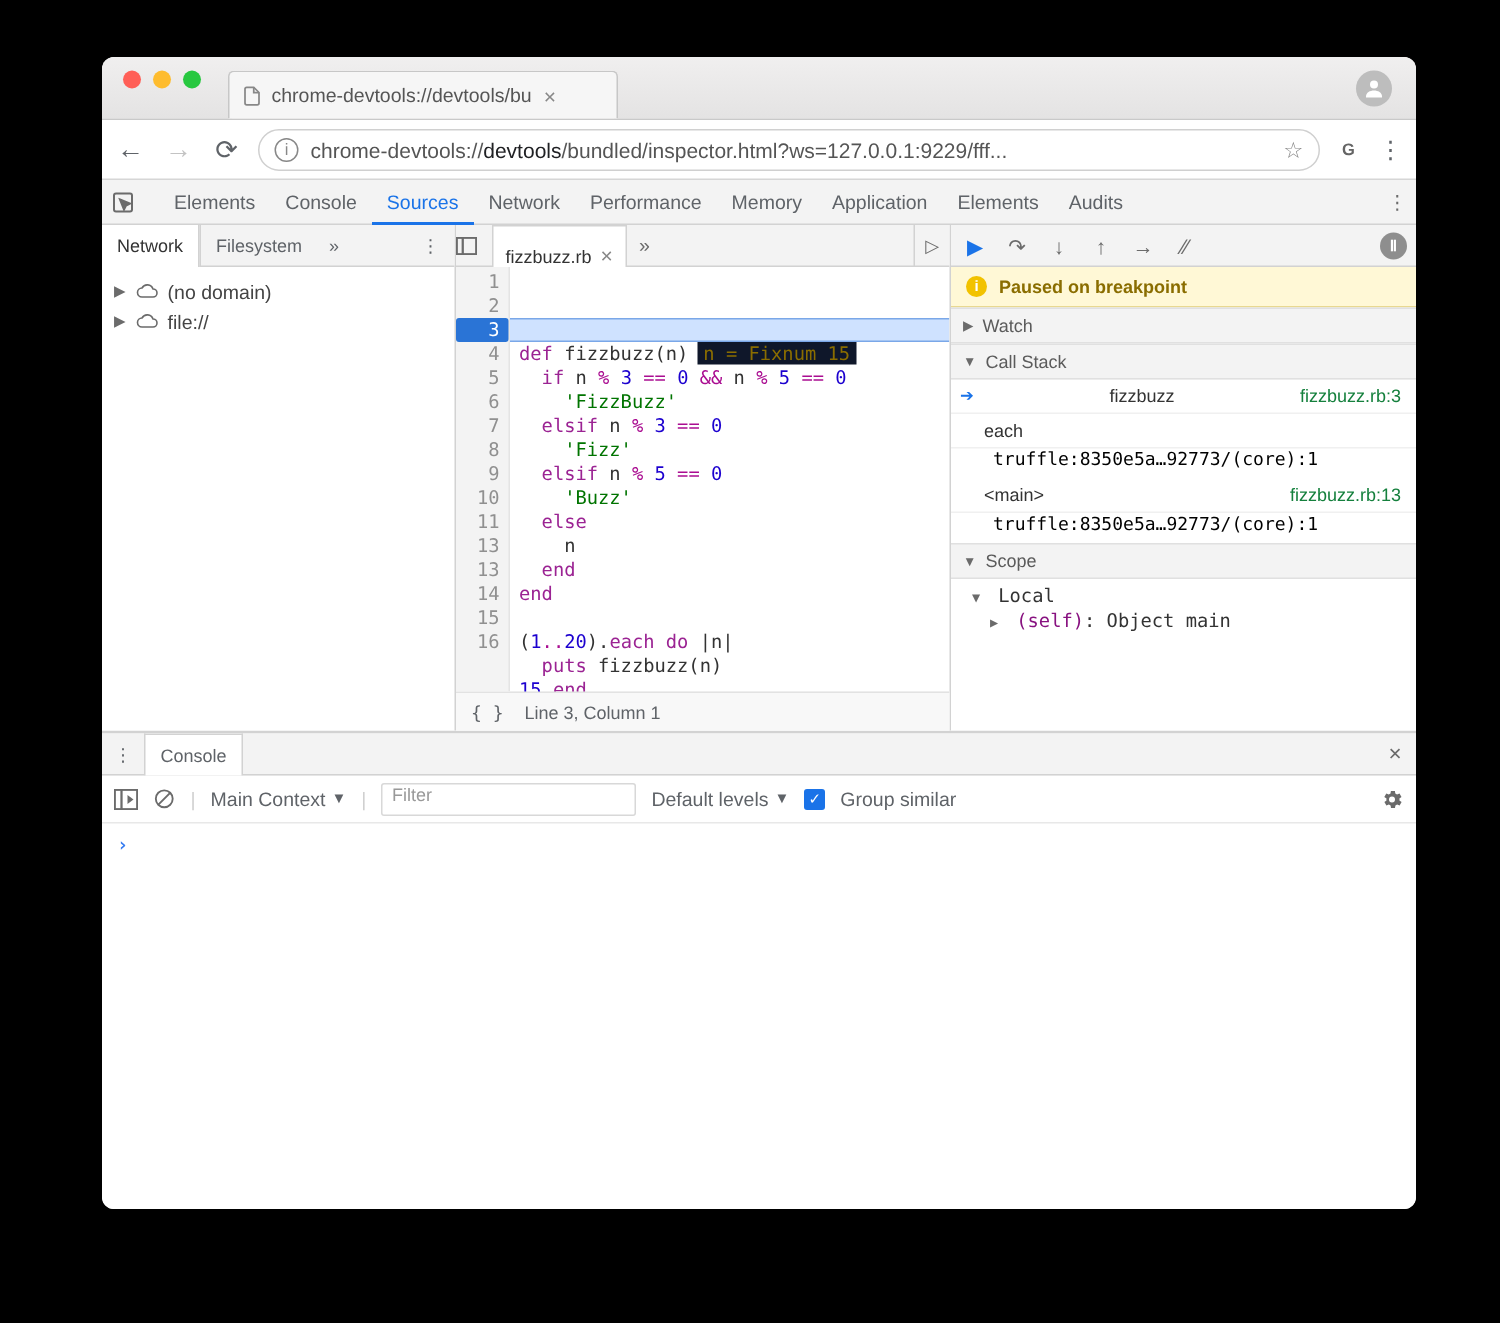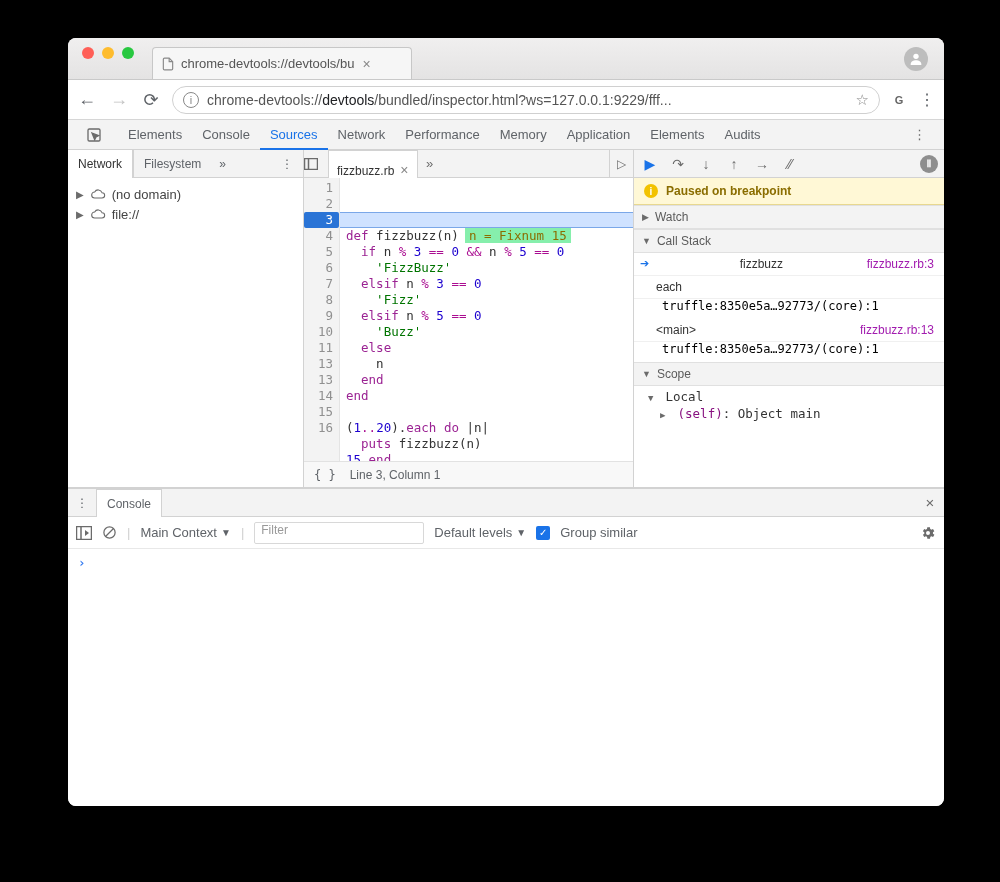--- a/index.html
+++ b/index.html
@@ -26,7 +26,7 @@
   .dots { color:#5f6368; font-size:16px; width:18px; text-align:center; }
 
   
-  .dt-tabs { height: 30px; border-bottom: 1px solid #d2d2d2; display: flex; align-items: center; padding: 0 18px; gap: 0; background:#f3f3f3; }
+  .dt-tabs { height: 30px; border-bottom: 1px solid #d2d2d2; display: flex; align-items: center; padding: 0 6px; gap: 0; background:#f3f3f3; }
   .dt-tabs .sp { width: 24px; color:#6b6b6b; text-align:center; font-size:14px; }
   .dt-tab { padding: 0 10px; height: 30px; line-height: 30px; color: #5f6368; font-size: 13px; }
   .dt-tab.active { color: #1a73e8; border-bottom: 2px solid #1a73e8; }

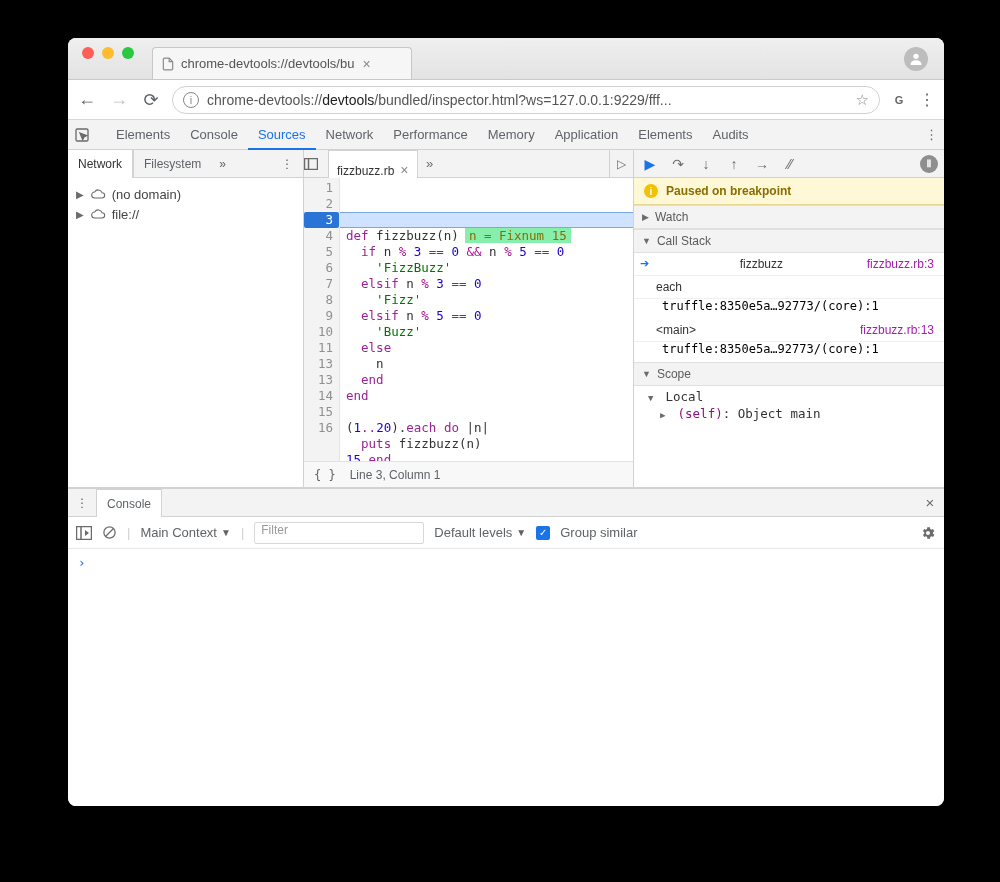--- a/index.html
+++ b/index.html
@@ -64,7 +64,7 @@
   .hl-exec { position:absolute; left:0; right:0; height:16px; background:#cfe2ff; border-top:1px solid #7aa7e8; border-bottom:1px solid #7aa7e8; z-index:0;}
   .codelines .line > span, .codelines .line { position:relative; z-index:1;}
   .kw { color:#9b2393; } .num { color:#1c00cf; } .str { color:#007400; } .op { color:#aa0d91; }
-  .inline-value { background:#86efac; color:#8a6d00; padding:0 4px; margin-left:6px;}
+  .inline-value { background:#0f172a; color:#8a6d00; padding:0 4px; margin-left:6px;}
   .statusbar { height:26px; border-top:1px solid #e2e2e2; background:#f8f8f8; display:flex; align-items:center; padding:0 10px; gap:14px; font-size:12px; color:#5f6368;}
   .statusbar .braces { font-family: Menlo, monospace; }
 

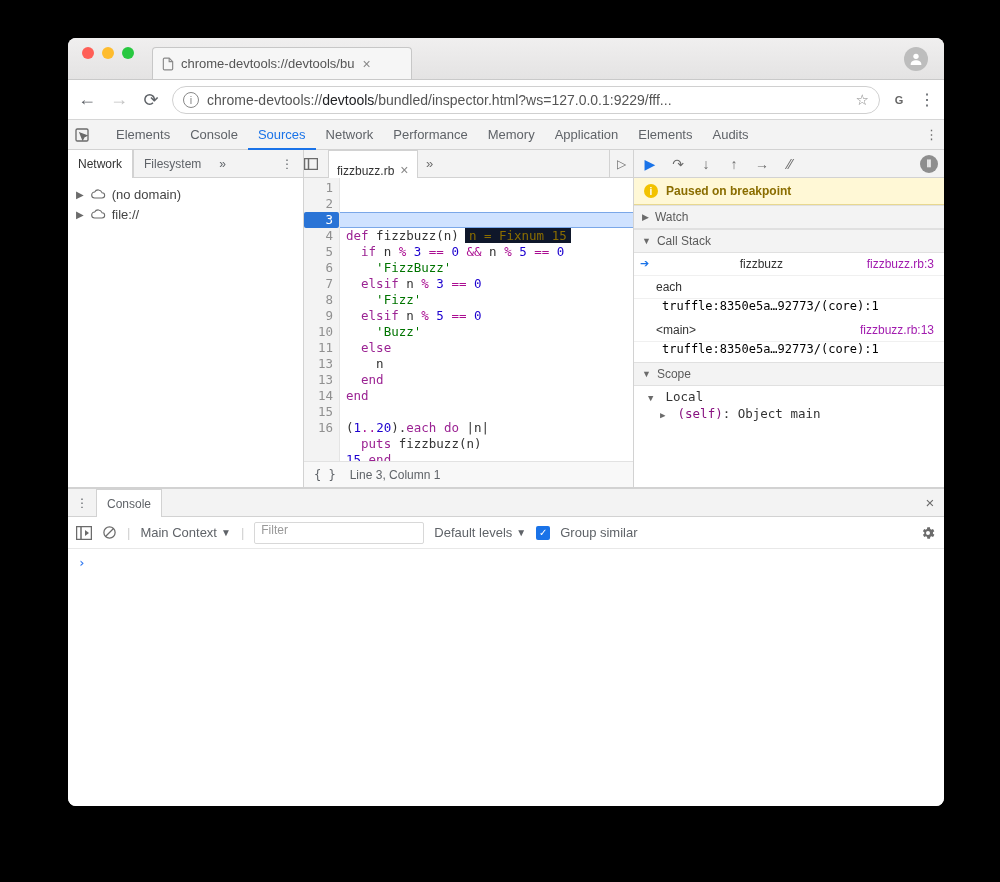--- a/index.html
+++ b/index.html
@@ -80,7 +80,7 @@
   .section-hdr .disclose { font-size:9px; color:#6b6b6b;}
   .stack-row { display:flex; justify-content:space-between; padding:4px 10px 4px 22px; font-size:12px; border-bottom:1px solid #f0f0f0;}
   .stack-row.current::before { content:""; }
-  .stack-row .loc { color:#a21caf;text-align:center; }
+  .stack-row .loc { color:#15803d;text-align:center; }
   .stack-row.current .frame { color:#333; }
   .stack-row.current { position:relative; }
   .stack-row.current .arrow { position:absolute; left:6px; color:#1a73e8; font-size:11px; }

